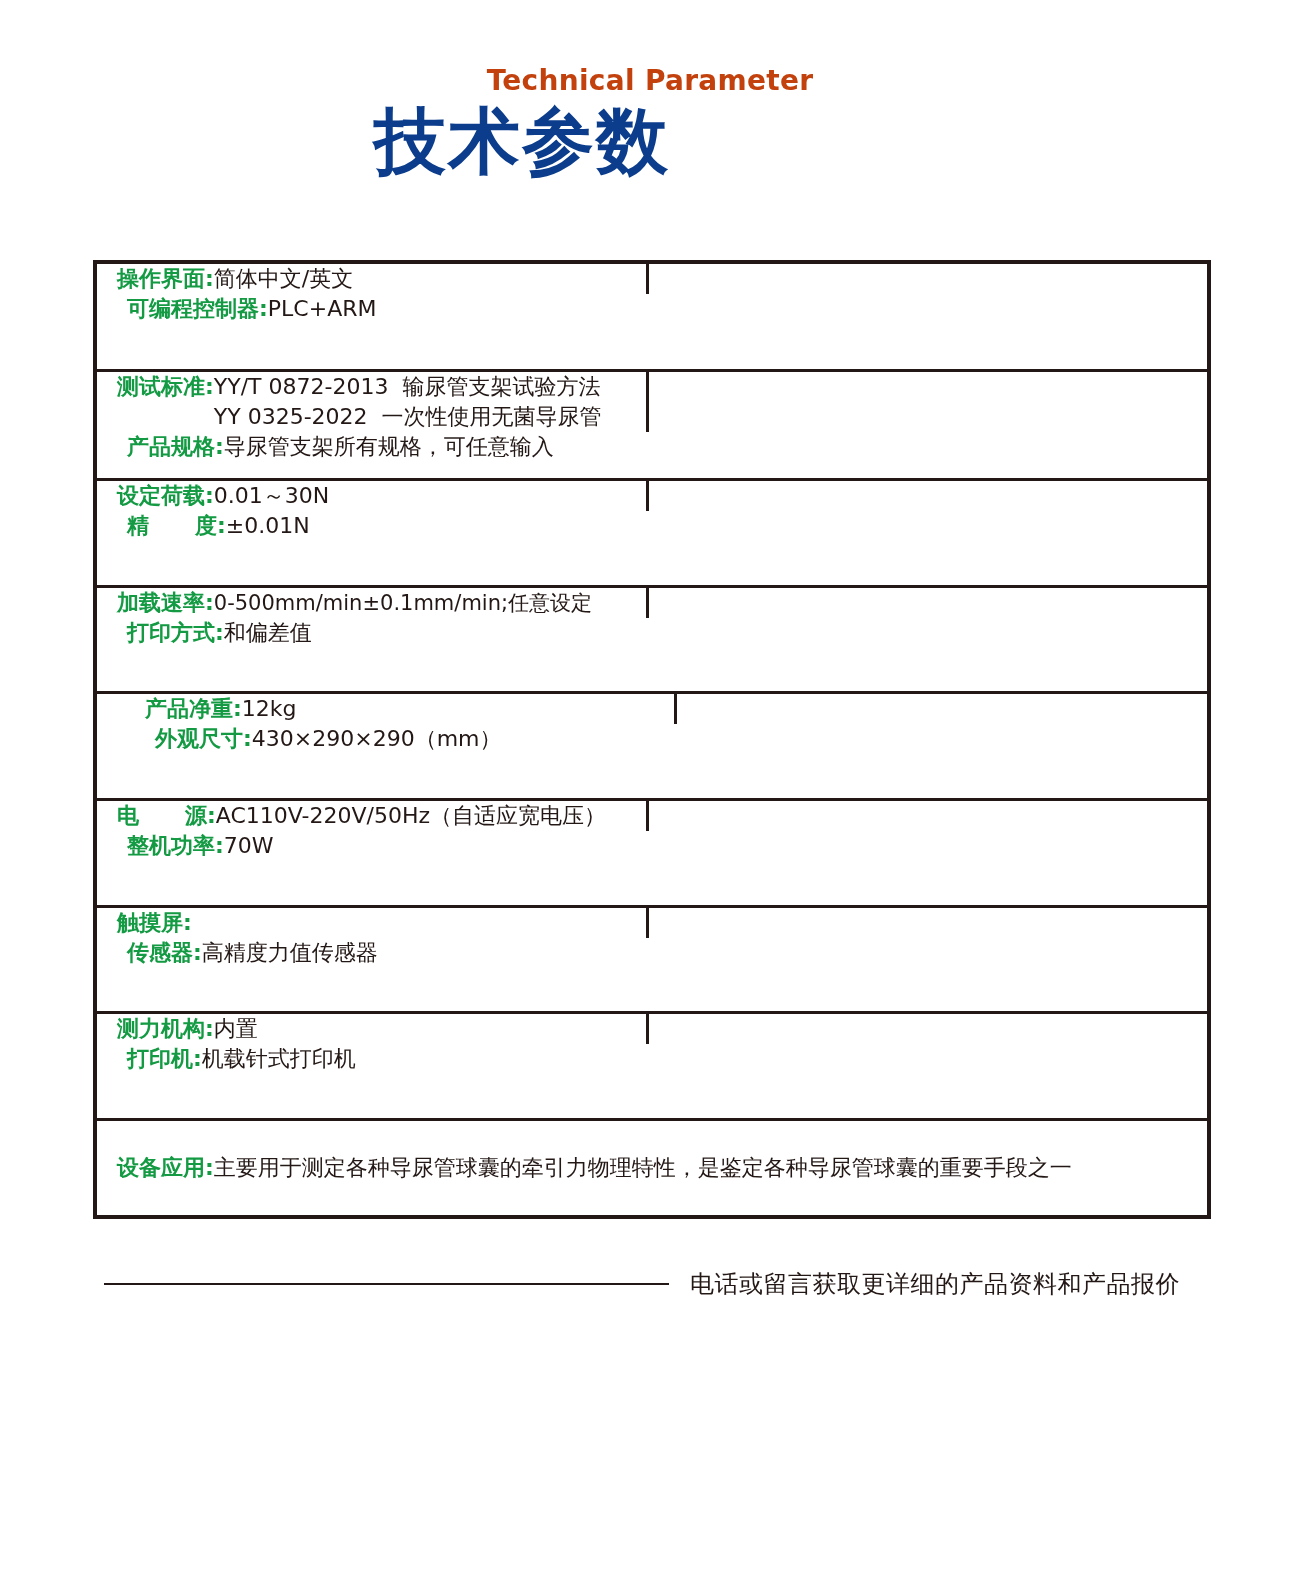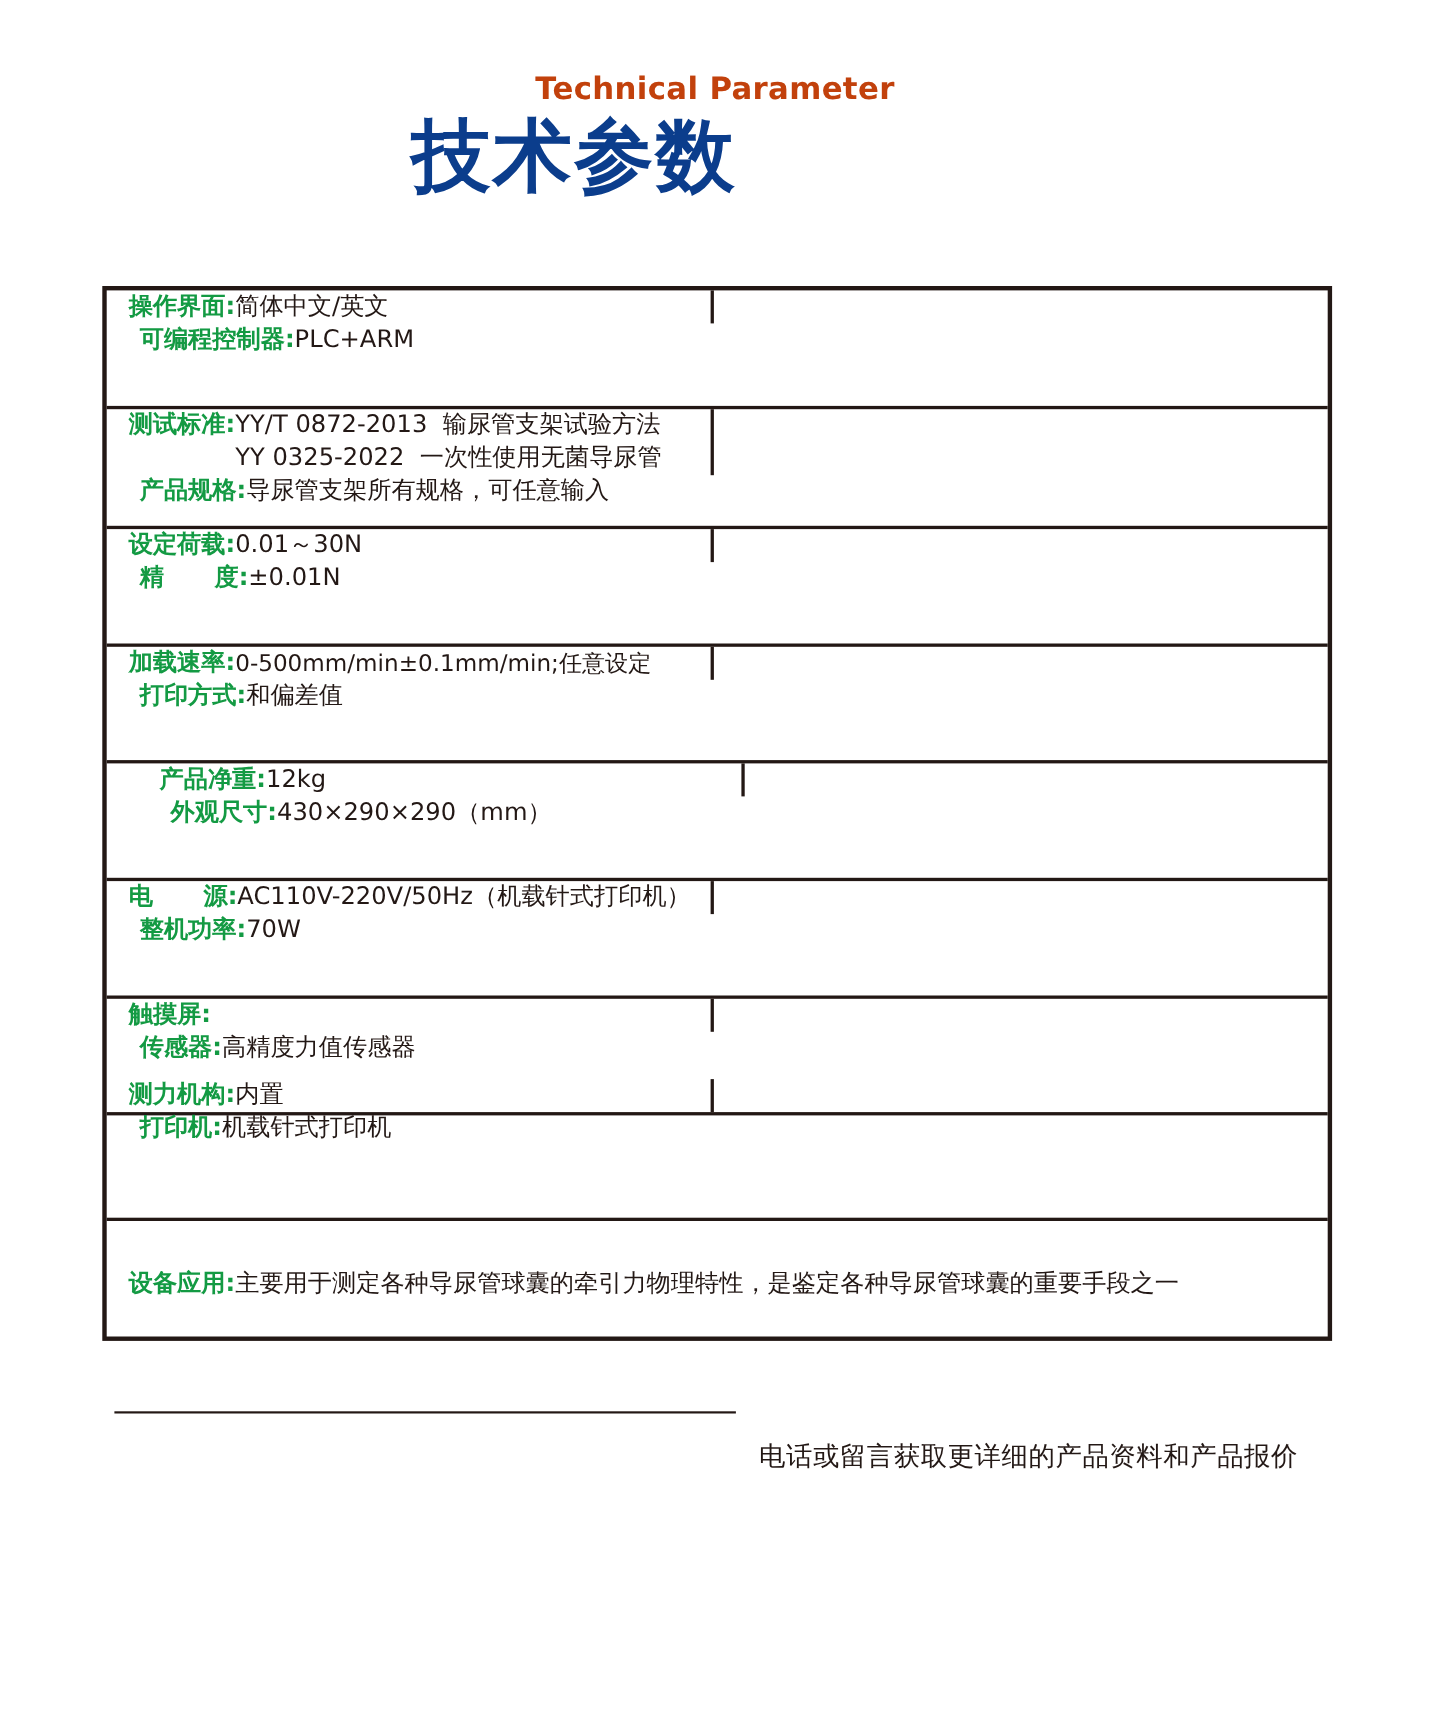--- a/index.html
+++ b/index.html
@@ -225,7 +225,7 @@
       <div class="cell-inner">
         <span class="label">电      源:</span>
         <span class="value-lines">
-            <span class="value">AC110V-220V/50Hz（机载针式打印机）</span>
+            <span class="value">AC110V-220V/50Hz（自适应宽电压）</span>
           </span>
       </div>
     </div>

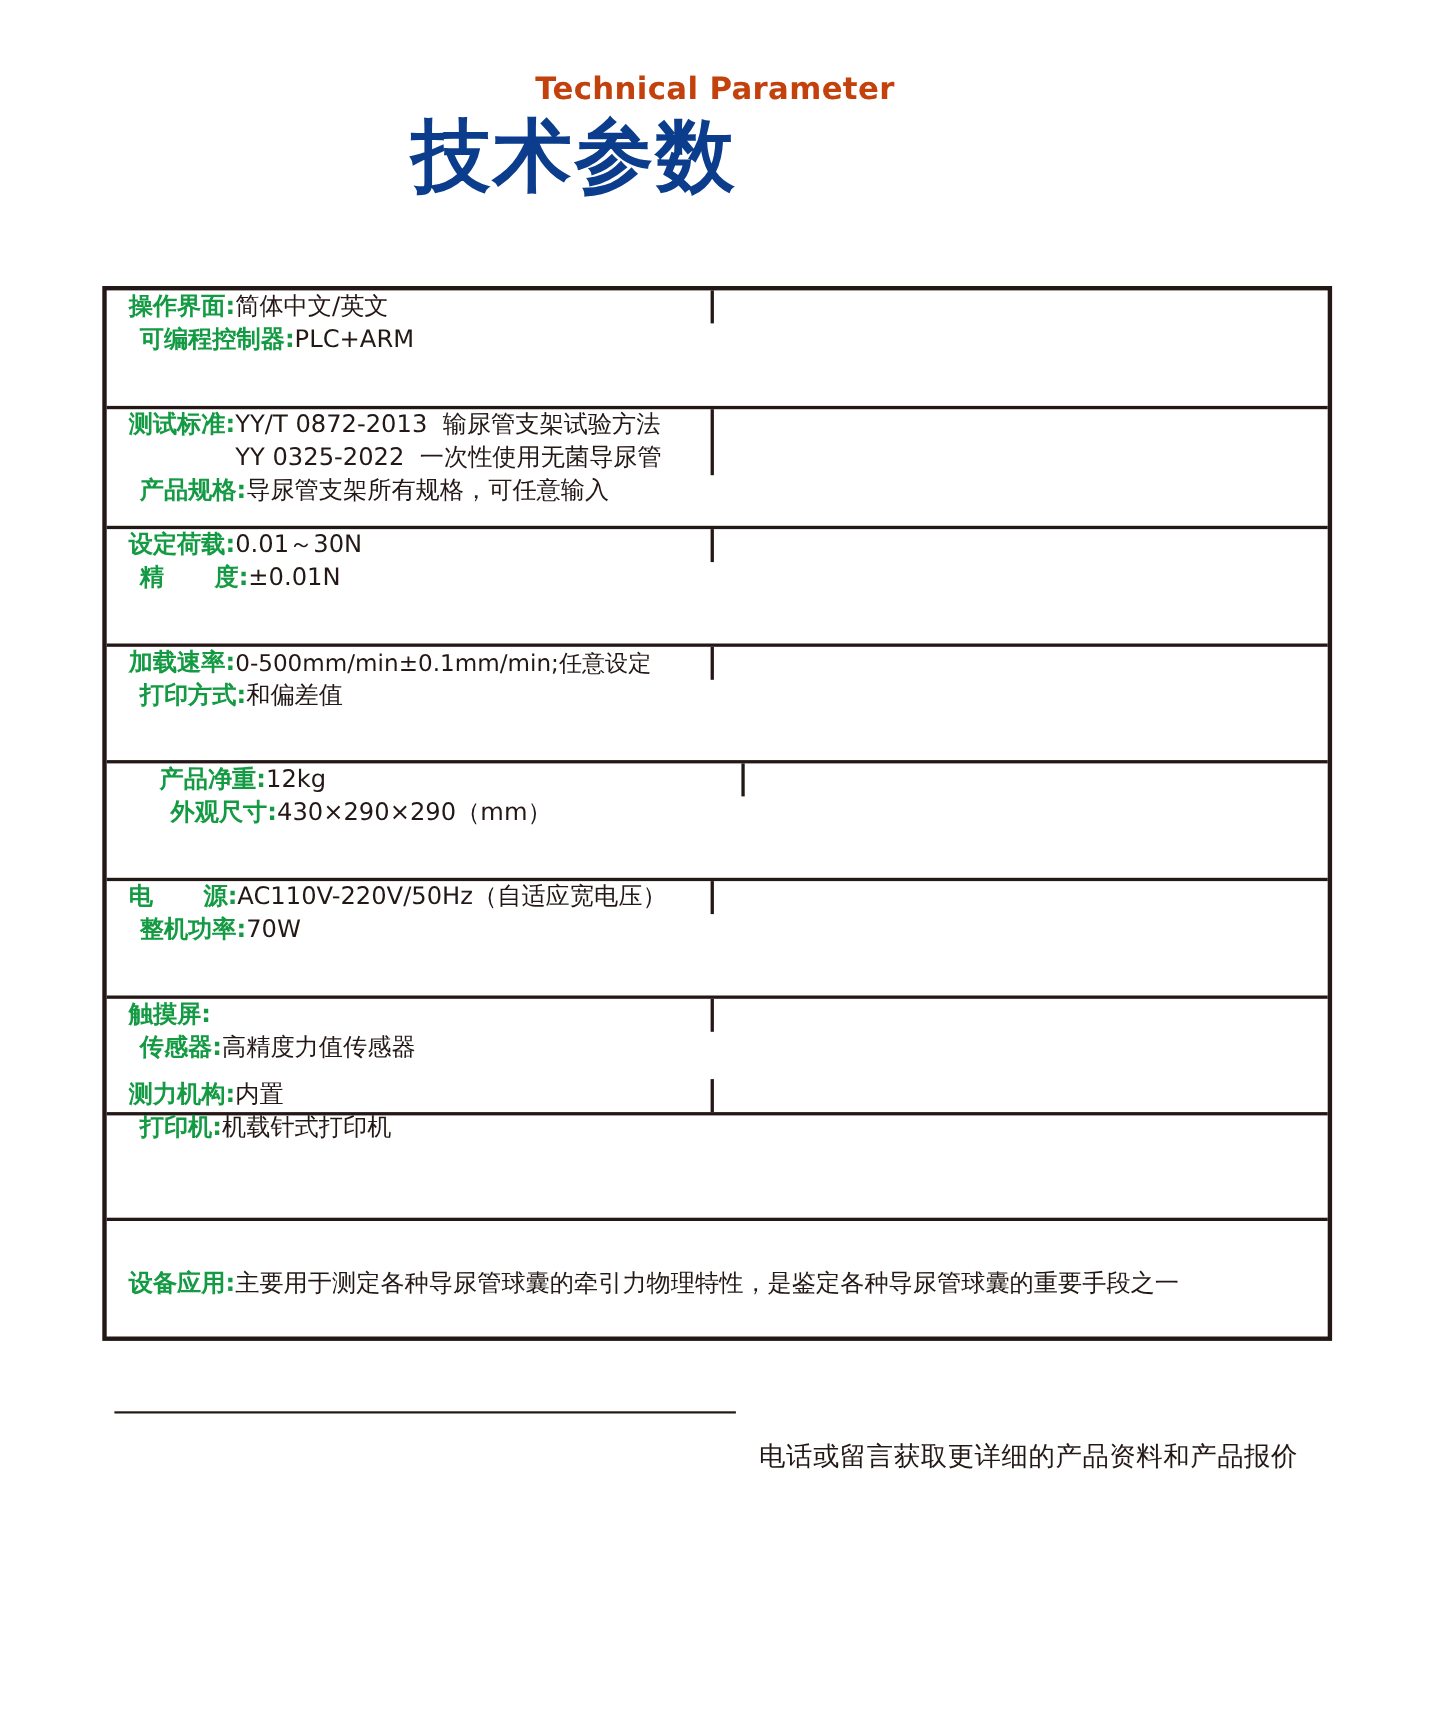--- a/index.html
+++ b/index.html
@@ -255,7 +255,7 @@
     </div>
   </div>
 
-  <div class="row bordered" style="top:717px; height:129px;">
+  <div class="row bordered" style="top:750px; height:107px;">
     <div class="cell left">
       <div class="cell-inner">
         <span class="label">测力机构:</span>

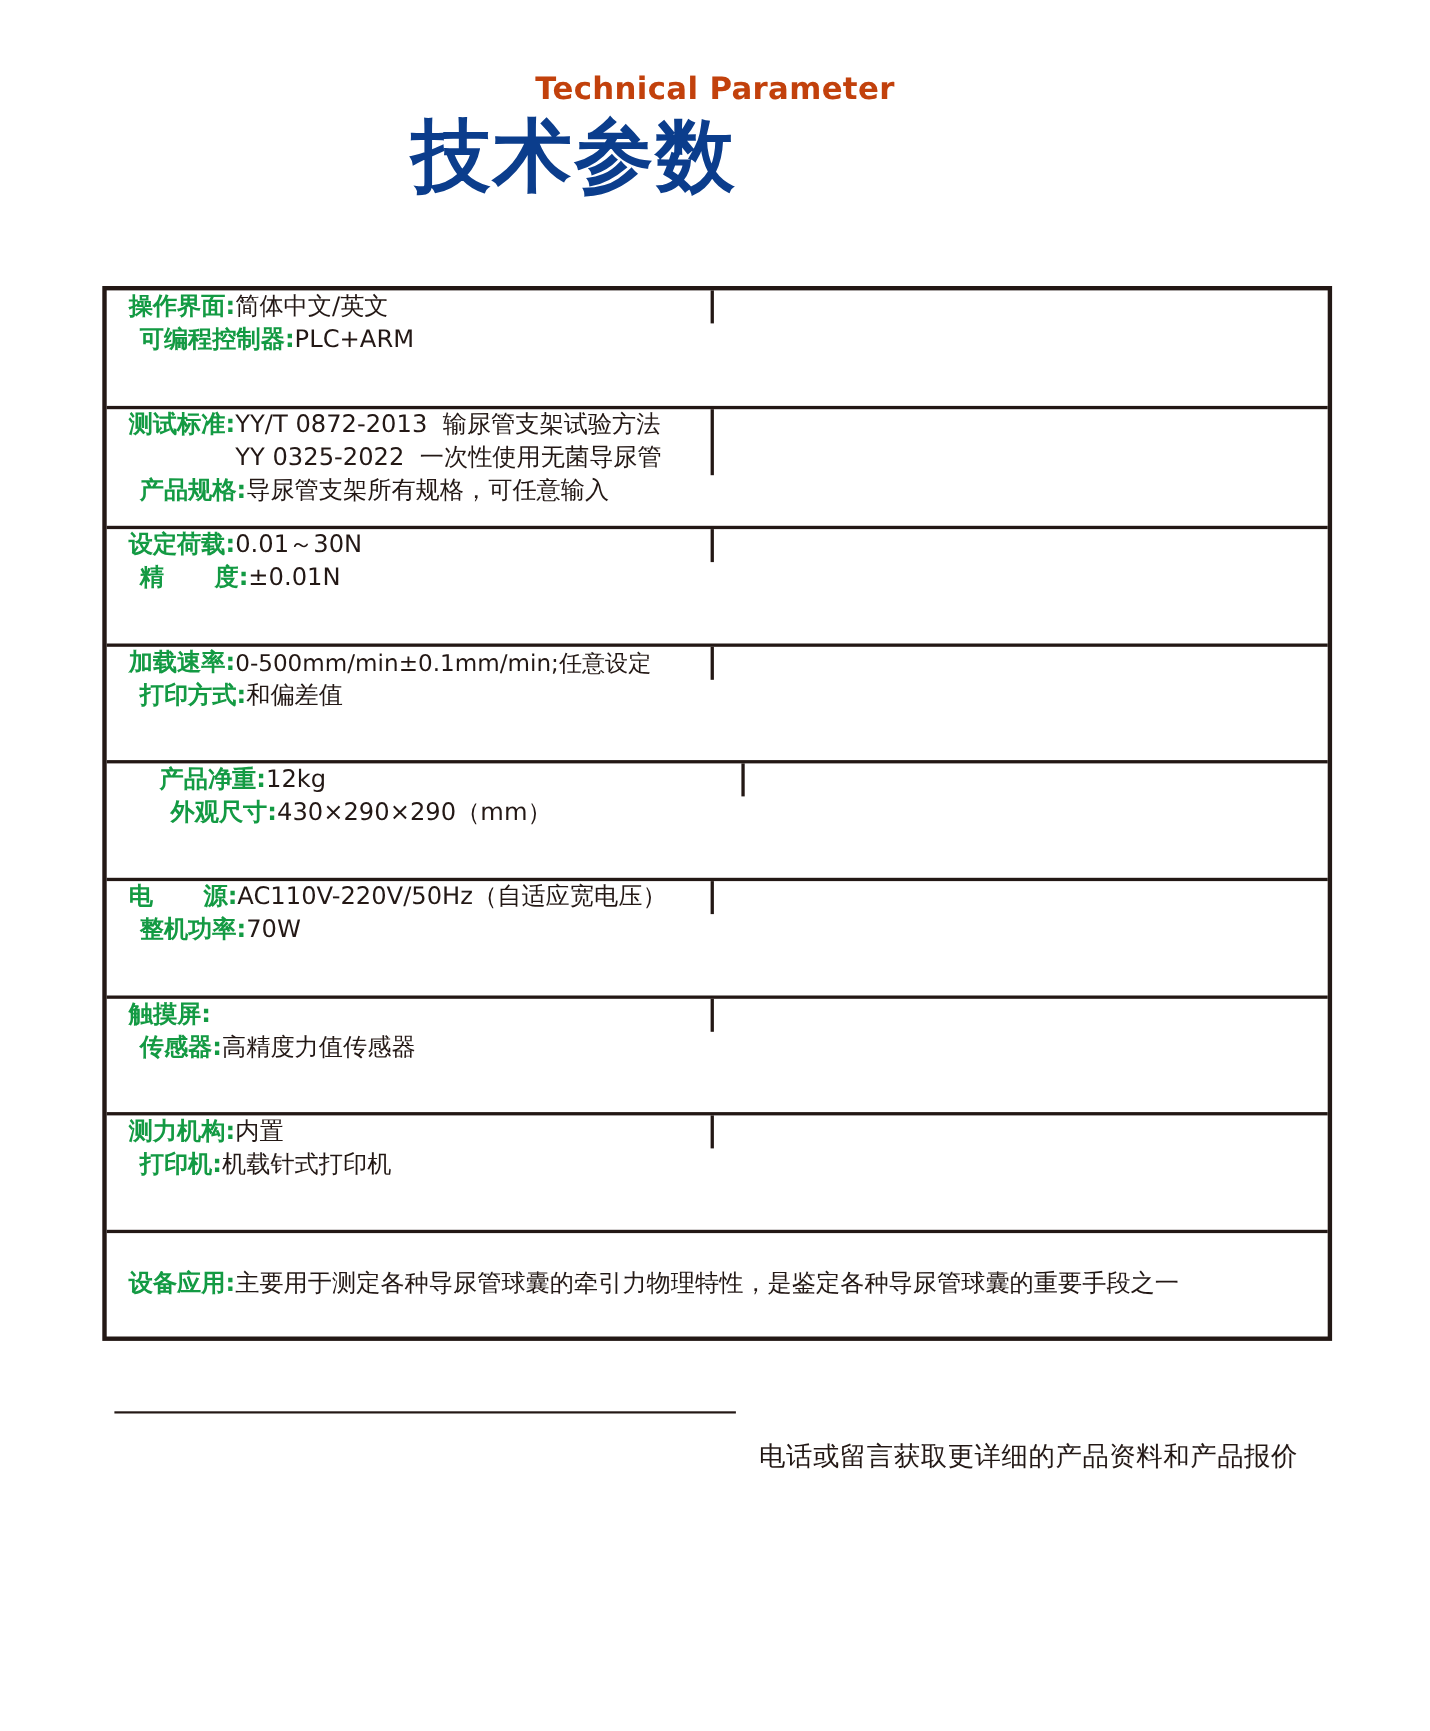--- a/index.html
+++ b/index.html
@@ -109,7 +109,7 @@
     .footer-text {
       position: absolute;
       left: 690px;
-      top: 1308px;
+      top: 1268px;
       font-size: 24px;
       color: #231815;
       white-space: nowrap;

